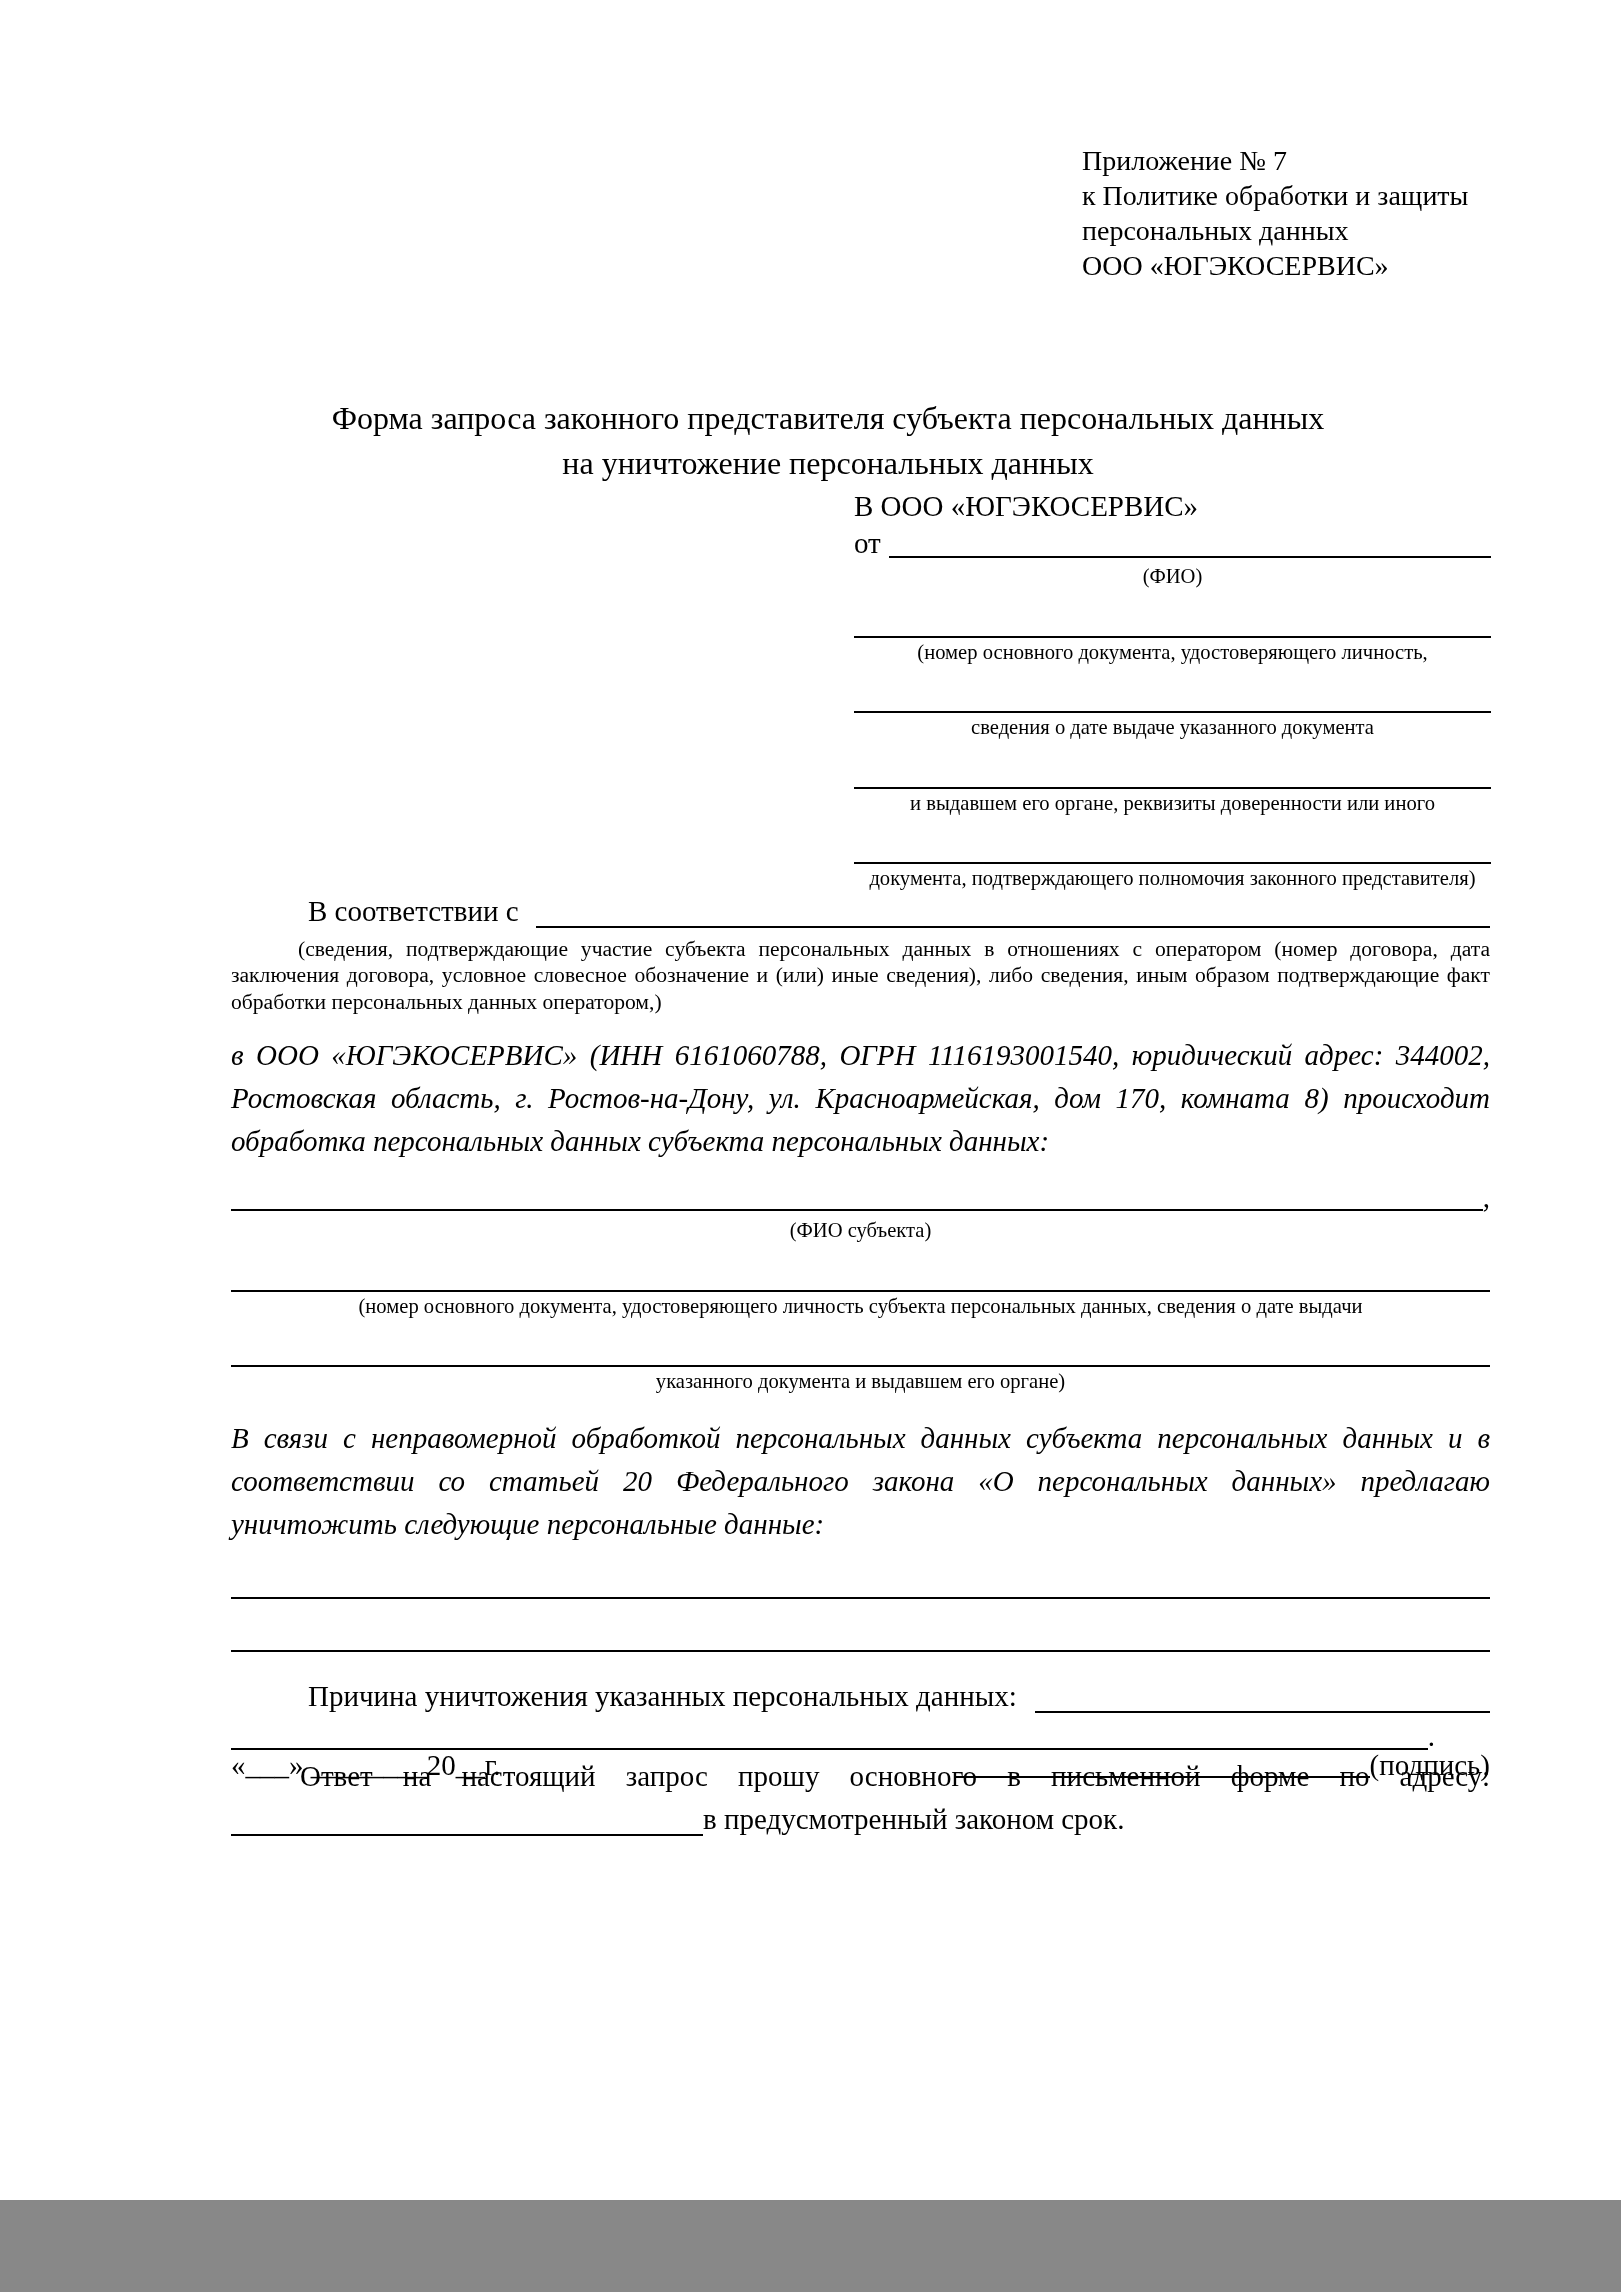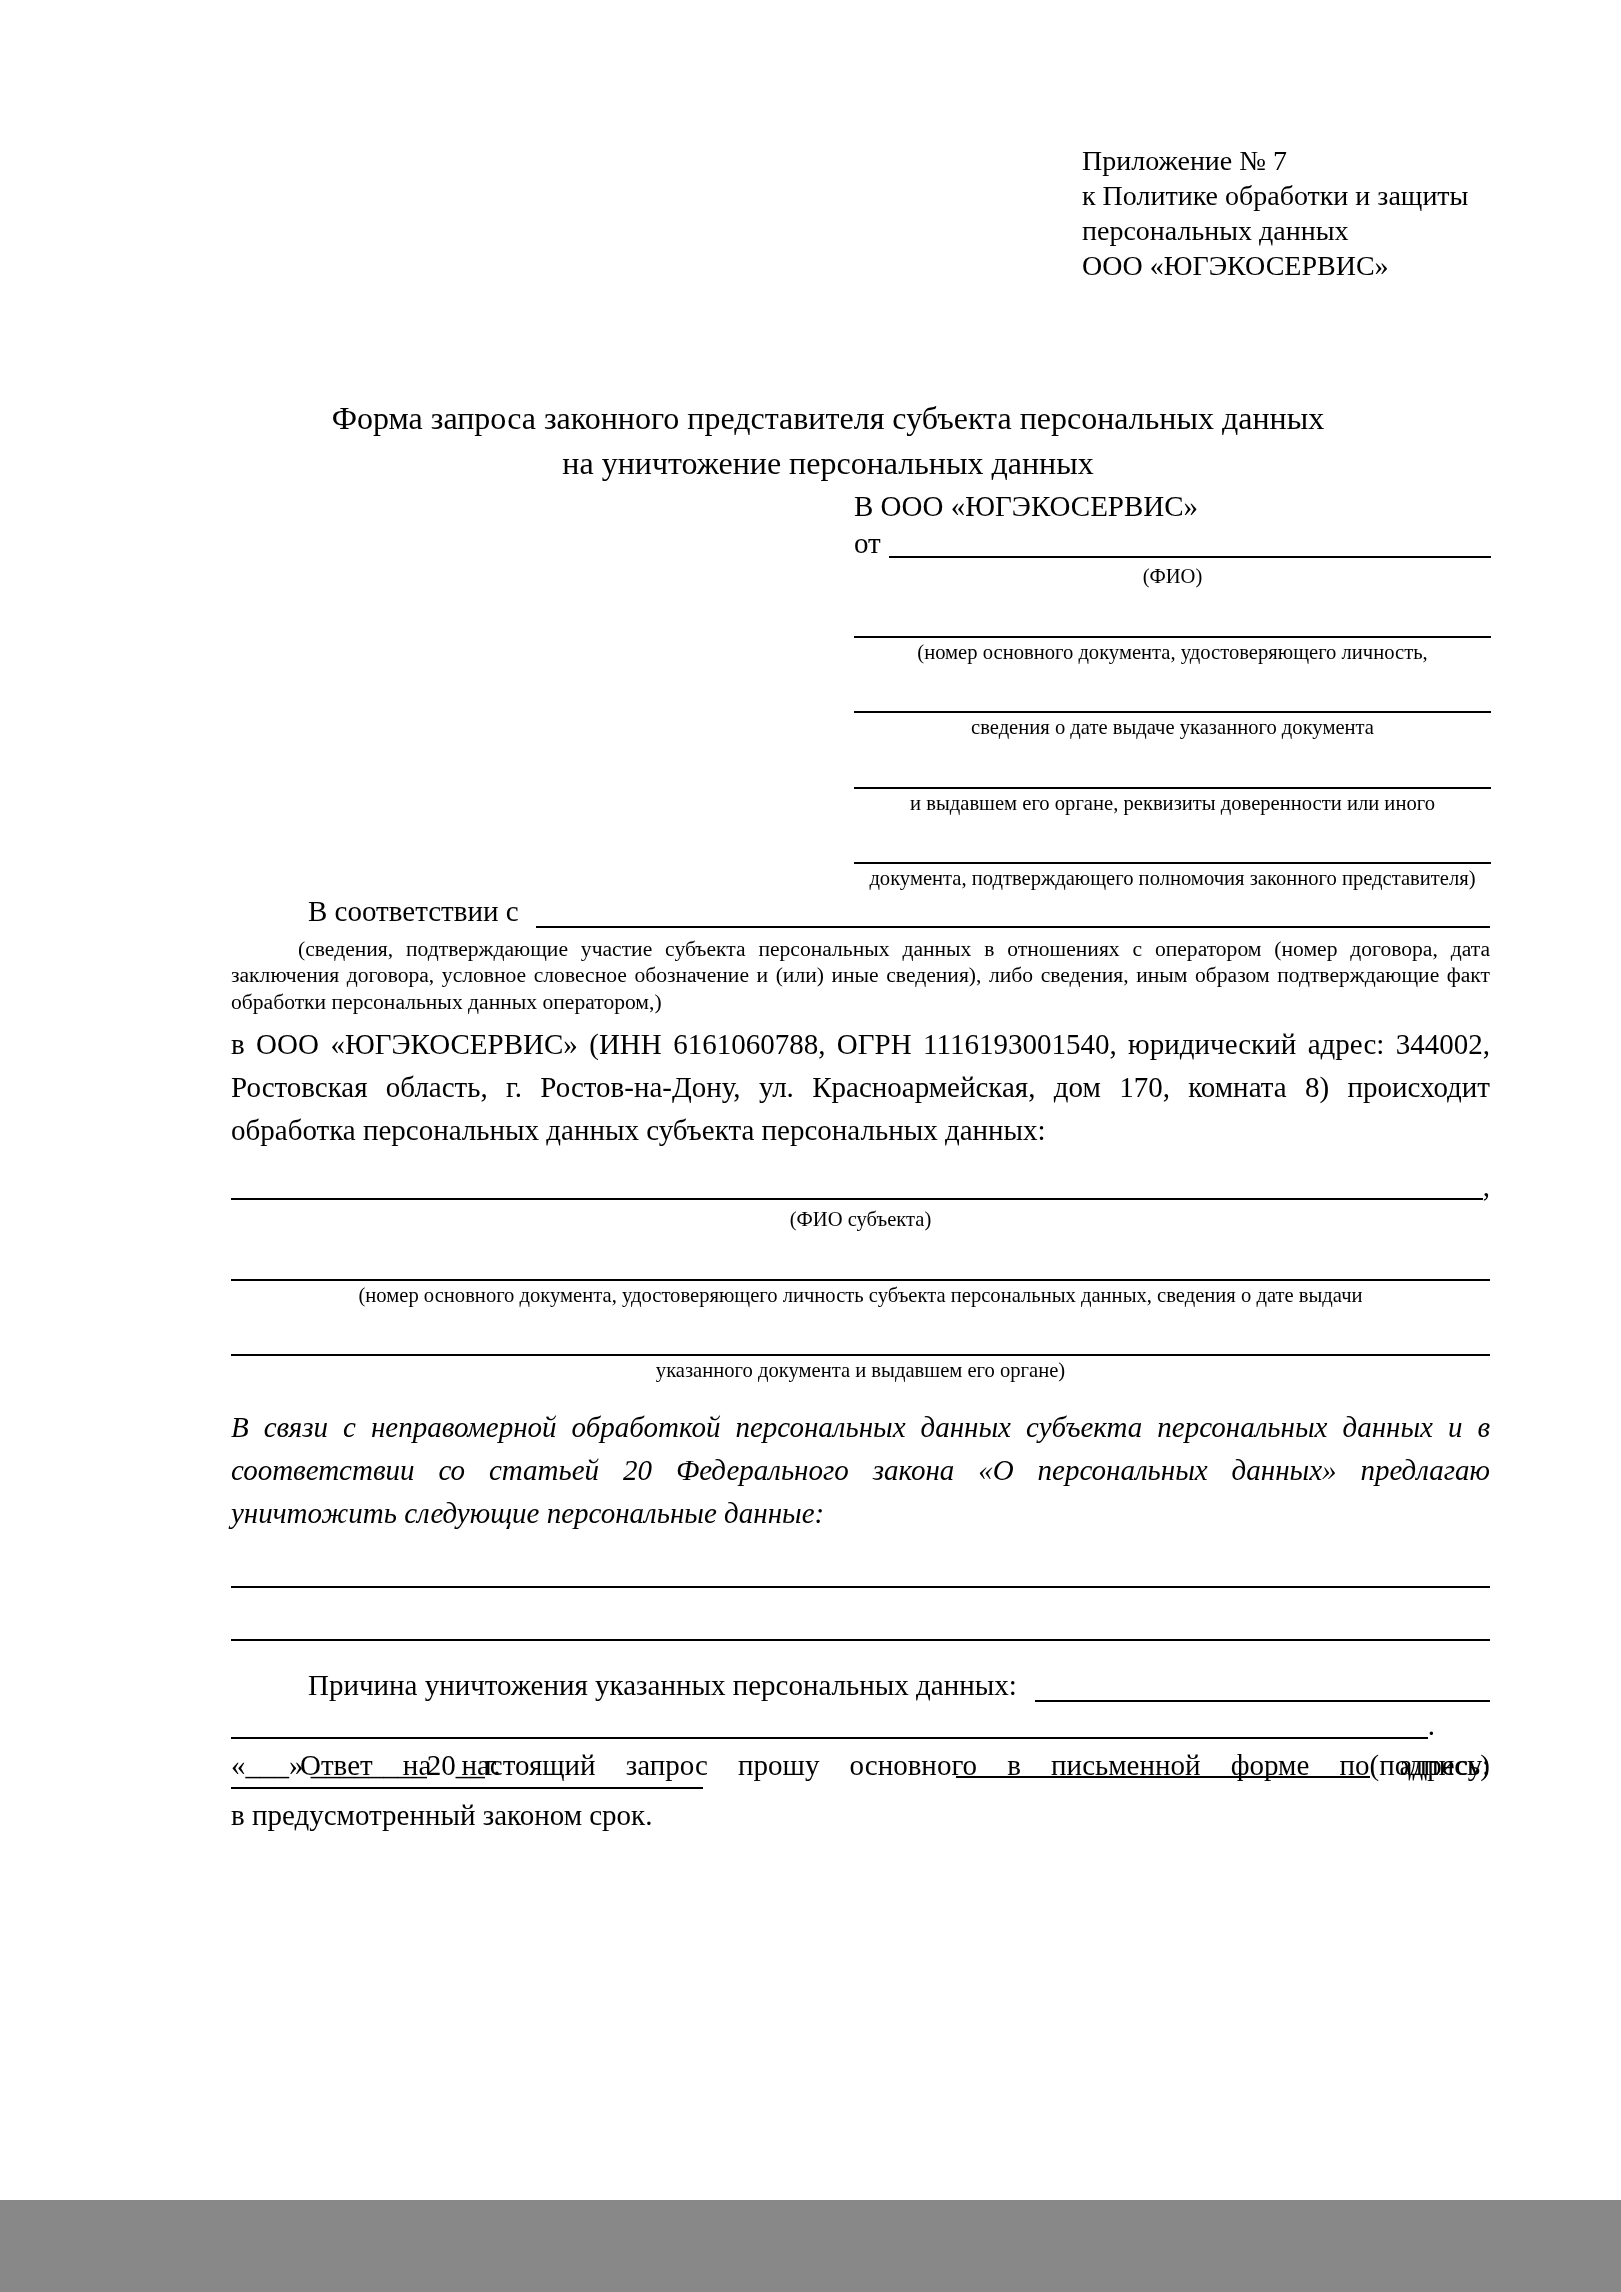--- a/index.html
+++ b/index.html
@@ -54,7 +54,7 @@
     margin-top:2.9px;
   }
   .para { margin:0; text-align:justify; }
-  .para.operator { margin-top:8px; }
+  .para.operator { margin-top:19px;font-style:italic; }
   .fullline-row { display:flex; align-items:flex-end; }
   .fullline-row .fill { flex:1; border-bottom:2.9px solid #000; margin-bottom:4.9px; }
   .fullline-row .punct { flex:0 0 auto; line-height:37px; }

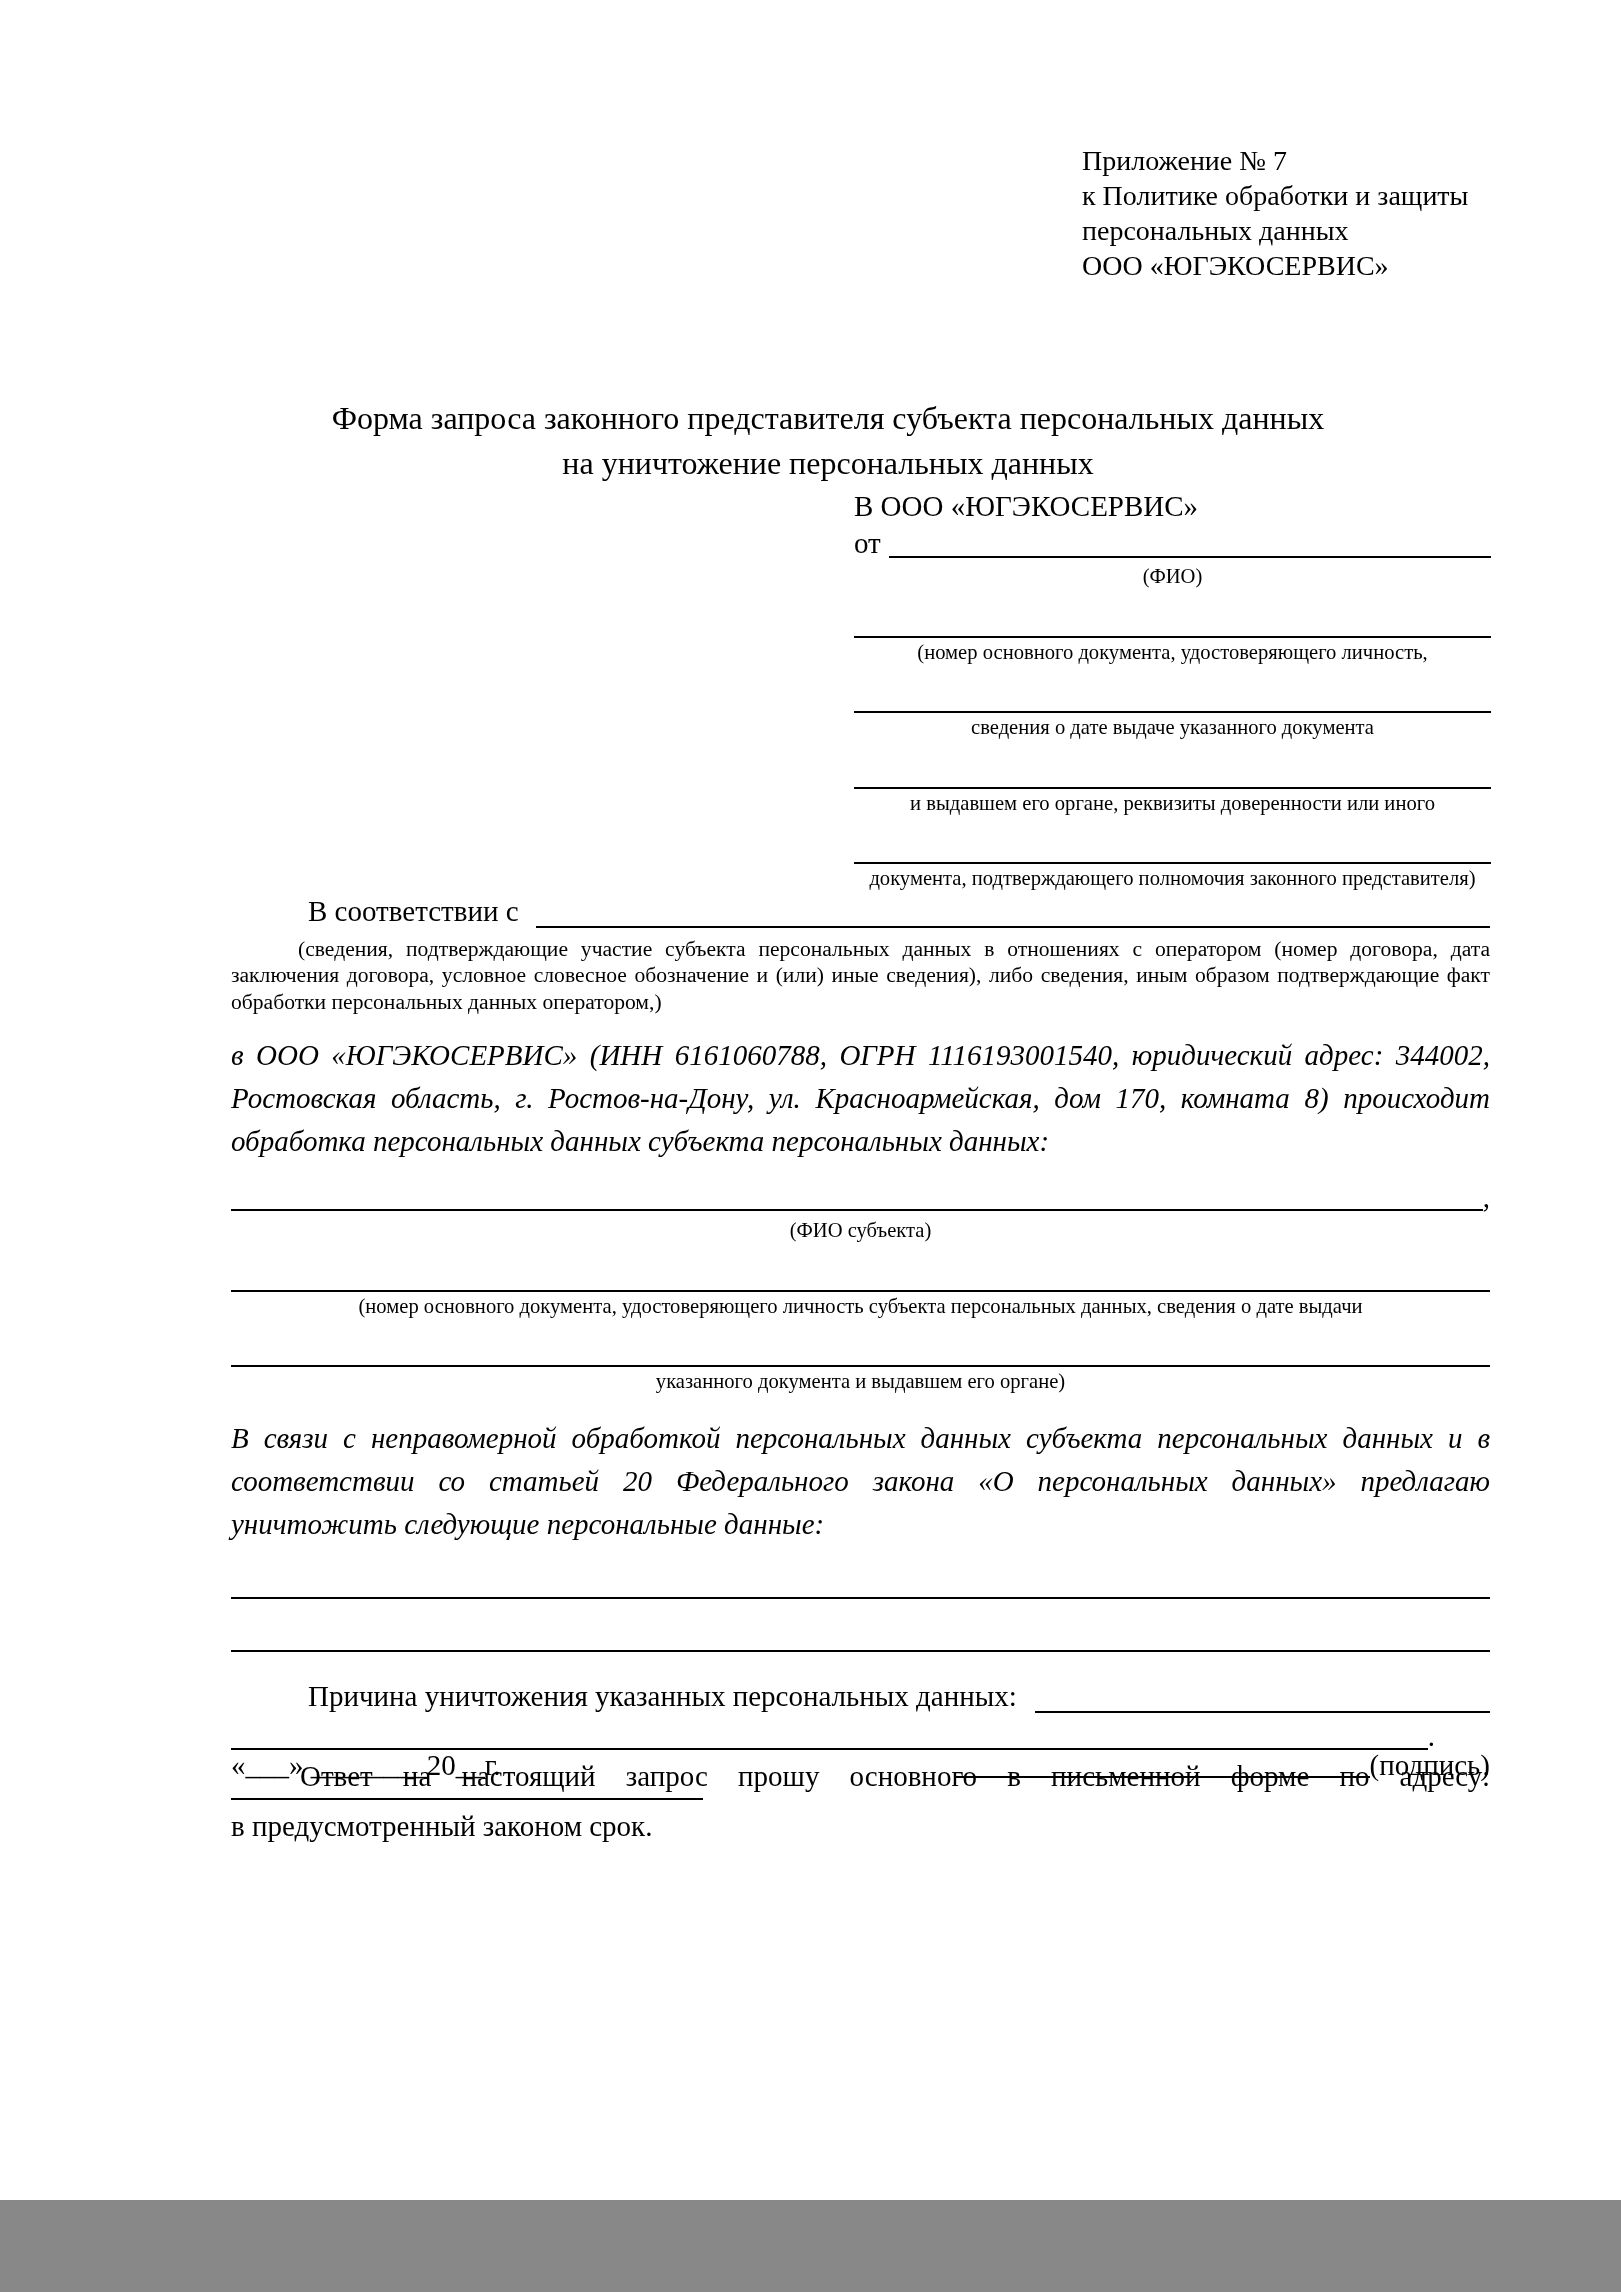--- a/index.html
+++ b/index.html
@@ -63,7 +63,7 @@
   .blankline.tall { height:51px; }
   .reason-row { margin-top:23.5px; }
   .answer-para { text-align:justify; text-align-last:justify; text-indent:69px; margin:0; }
-  .tail-row { display:flex;flex-direction:column; }
+  .tail-row { display:flex; }
   .tail-row .line { width:472px; flex:0 0 auto; border-bottom:2.9px solid #000; margin-bottom:4.9px; }
 
   

